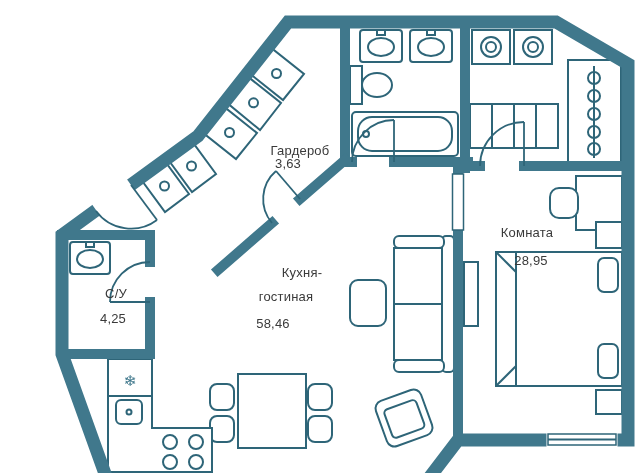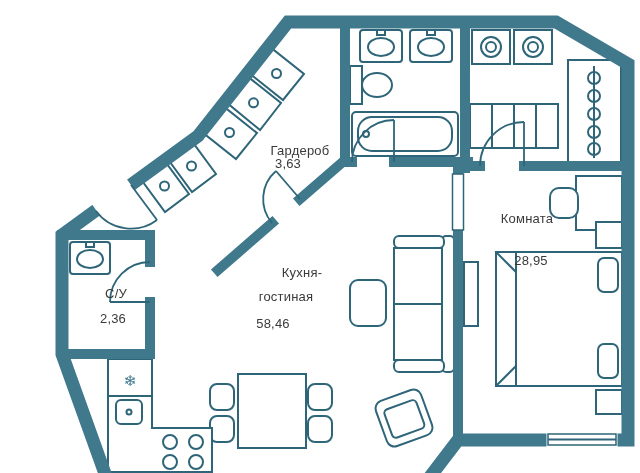--- a/index.html
+++ b/index.html
@@ -157,7 +157,7 @@
     <div class="lbl" style="left:300px;top:150px">Гардероб</div>
     <div class="lbl" style="left:288px;top:163px">3,63</div>
 
-    <div class="lbl" style="left:527px;top:218px">Комната</div>
+    <div class="lbl" style="left:527px;top:232px">Комната</div>
     <div class="lbl" style="left:531px;top:260px">28,95</div>
 
     <div class="lbl" style="left:302px;top:272px">Кухня-</div>

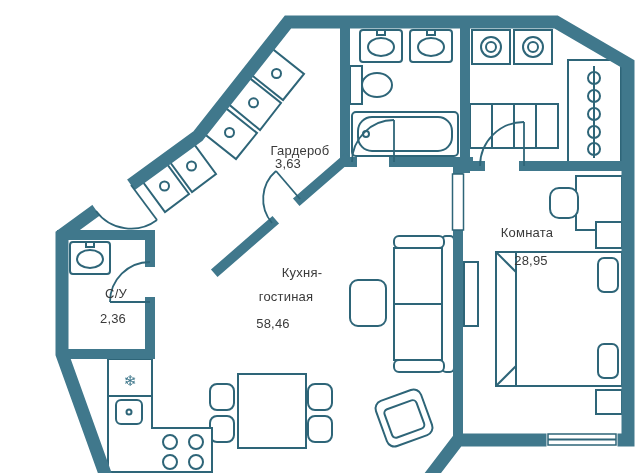--- a/index.html
+++ b/index.html
@@ -165,7 +165,7 @@
     <div class="lbl" style="left:273px;top:323px">58,46</div>
 
     <div class="lbl" style="left:116px;top:293px">С/У</div>
-    <div class="lbl" style="left:113px;top:318px">2,36</div>
+    <div class="lbl" style="left:113px;top:318px">4,25</div>
   </div>
 </div>
 

